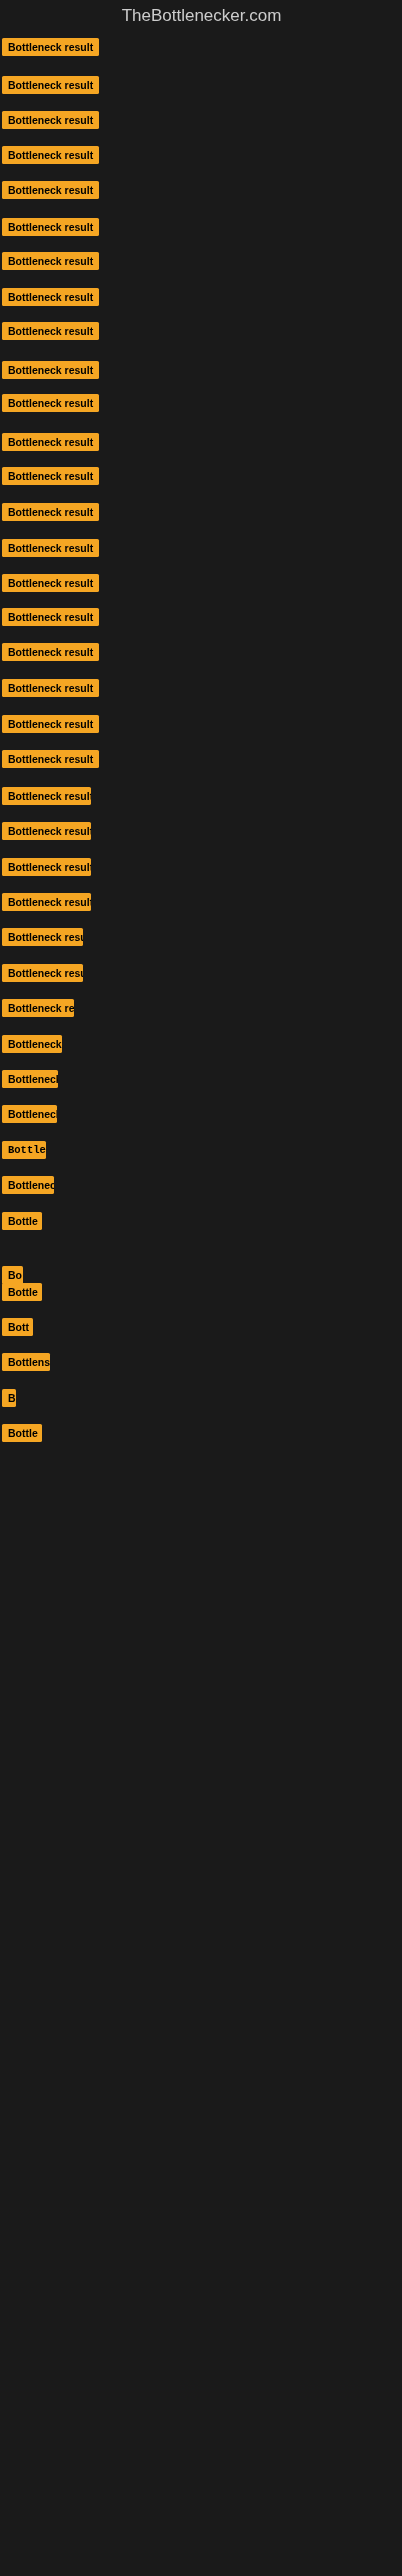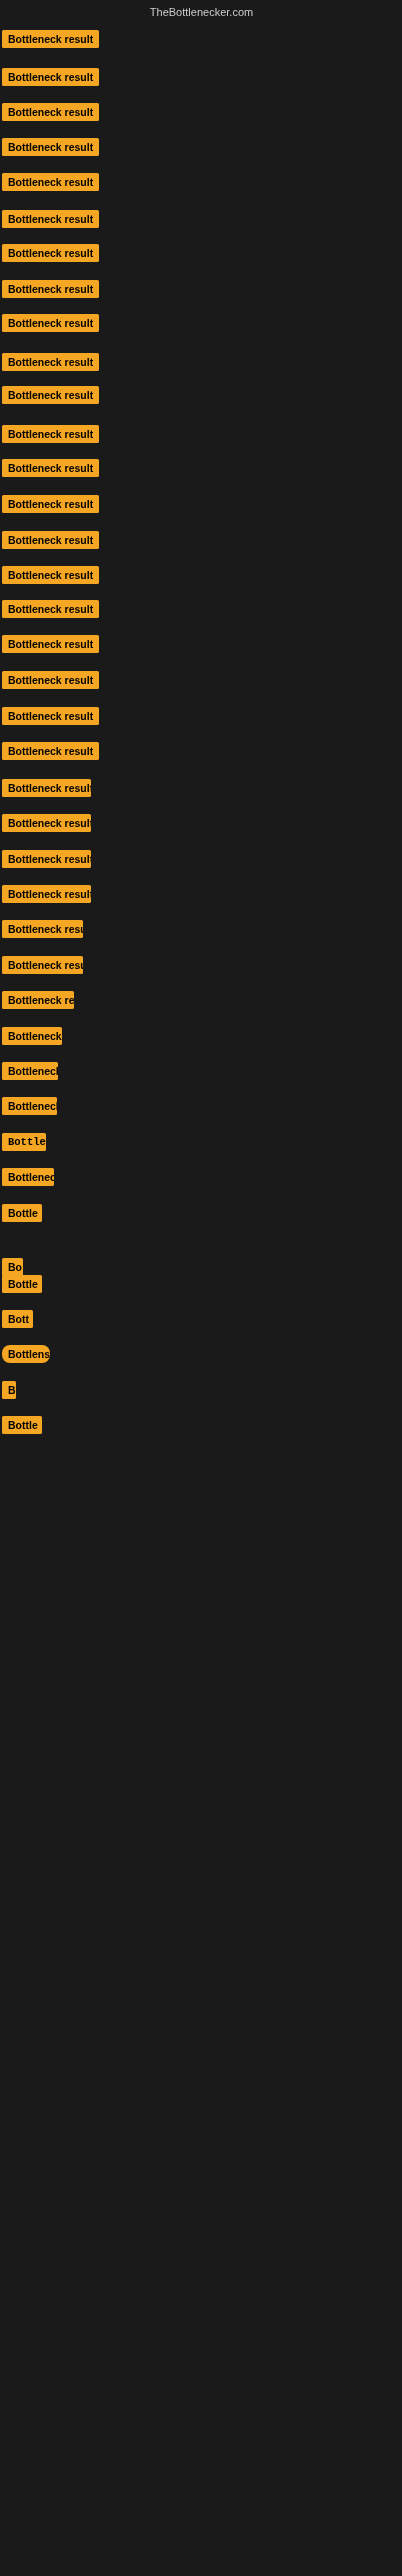--- a/index.html
+++ b/index.html
@@ -19,7 +19,7 @@
     .site-title {
       text-align: center;
       color: #cccccc;
-      font-size: 11px;
+      font-size: 17px;
       padding: 6.4px 0 3.2px 0;
       font-weight: normal;
     }

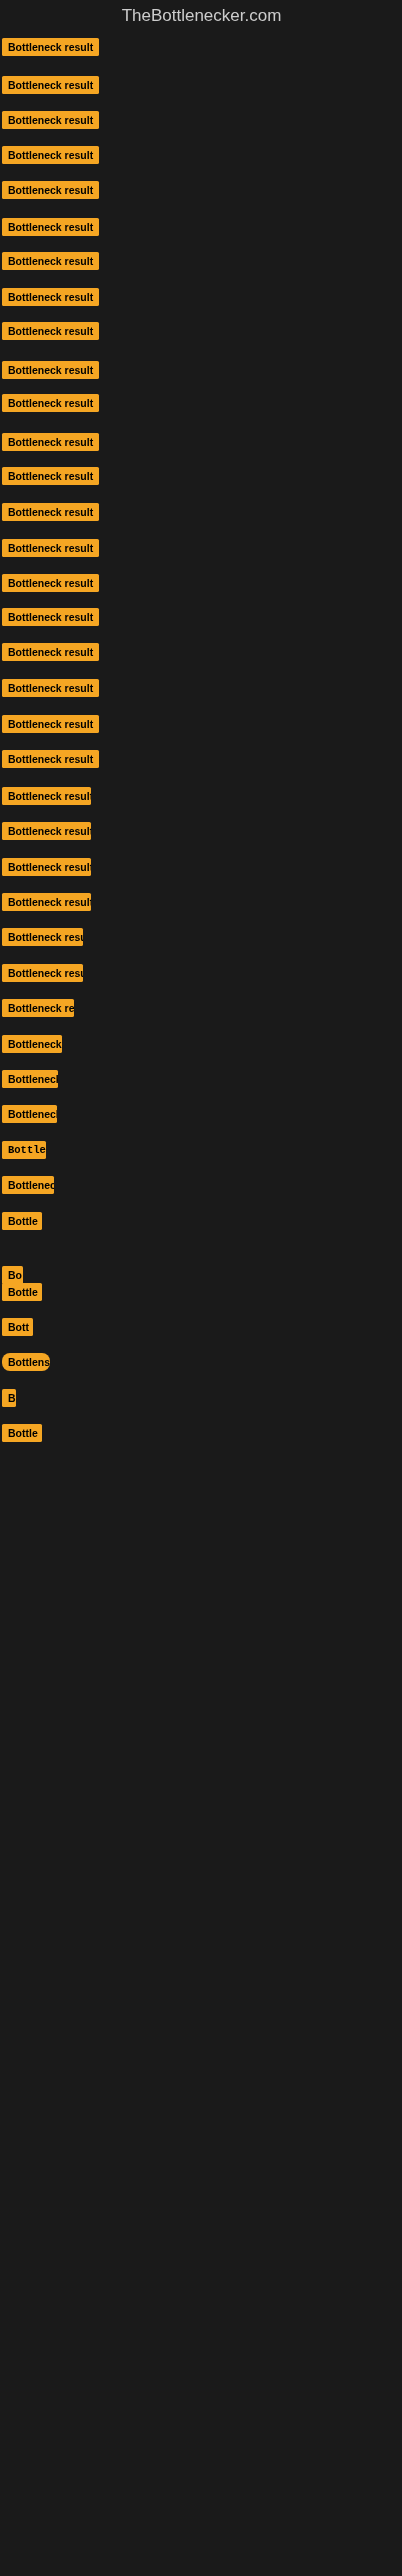--- a/index.html
+++ b/index.html
@@ -84,7 +84,7 @@
     <div class="badge-row" style="top: 1217px; margin-top: 19px;"><span class="bottleneck-badge" style="max-width: 21px; width: 21px;">Bo</span></div>
     <div class="badge-row" style="top: 1253px;"><span class="bottleneck-badge" style="max-width: 40px; width: 40px;">Bottle</span></div>
     <div class="badge-row" style="top: 1288px;"><span class="bottleneck-badge" style="max-width: 31px; width: 31px;">Bott</span></div>
-    <div class="badge-row" style="top: 1323px;"><span class="bottleneck-badge" style="max-width: 48px; width: 48px; border-radius: 8px;">Bottlens</span></div>
+    <div class="badge-row" style="top: 1323px;"><span class="bottleneck-badge" style="max-width: 48px; width: 48px;">Bottlens</span></div>
     <div class="badge-row" style="top: 1359px;"><span class="bottleneck-badge" style="max-width: 14.5px; width: 14.5px;">B</span></div>
     <div class="badge-row" style="top: 1394px;"><span class="bottleneck-badge" style="max-width: 40px; width: 40px;">Bottle</span></div>
   </div>

